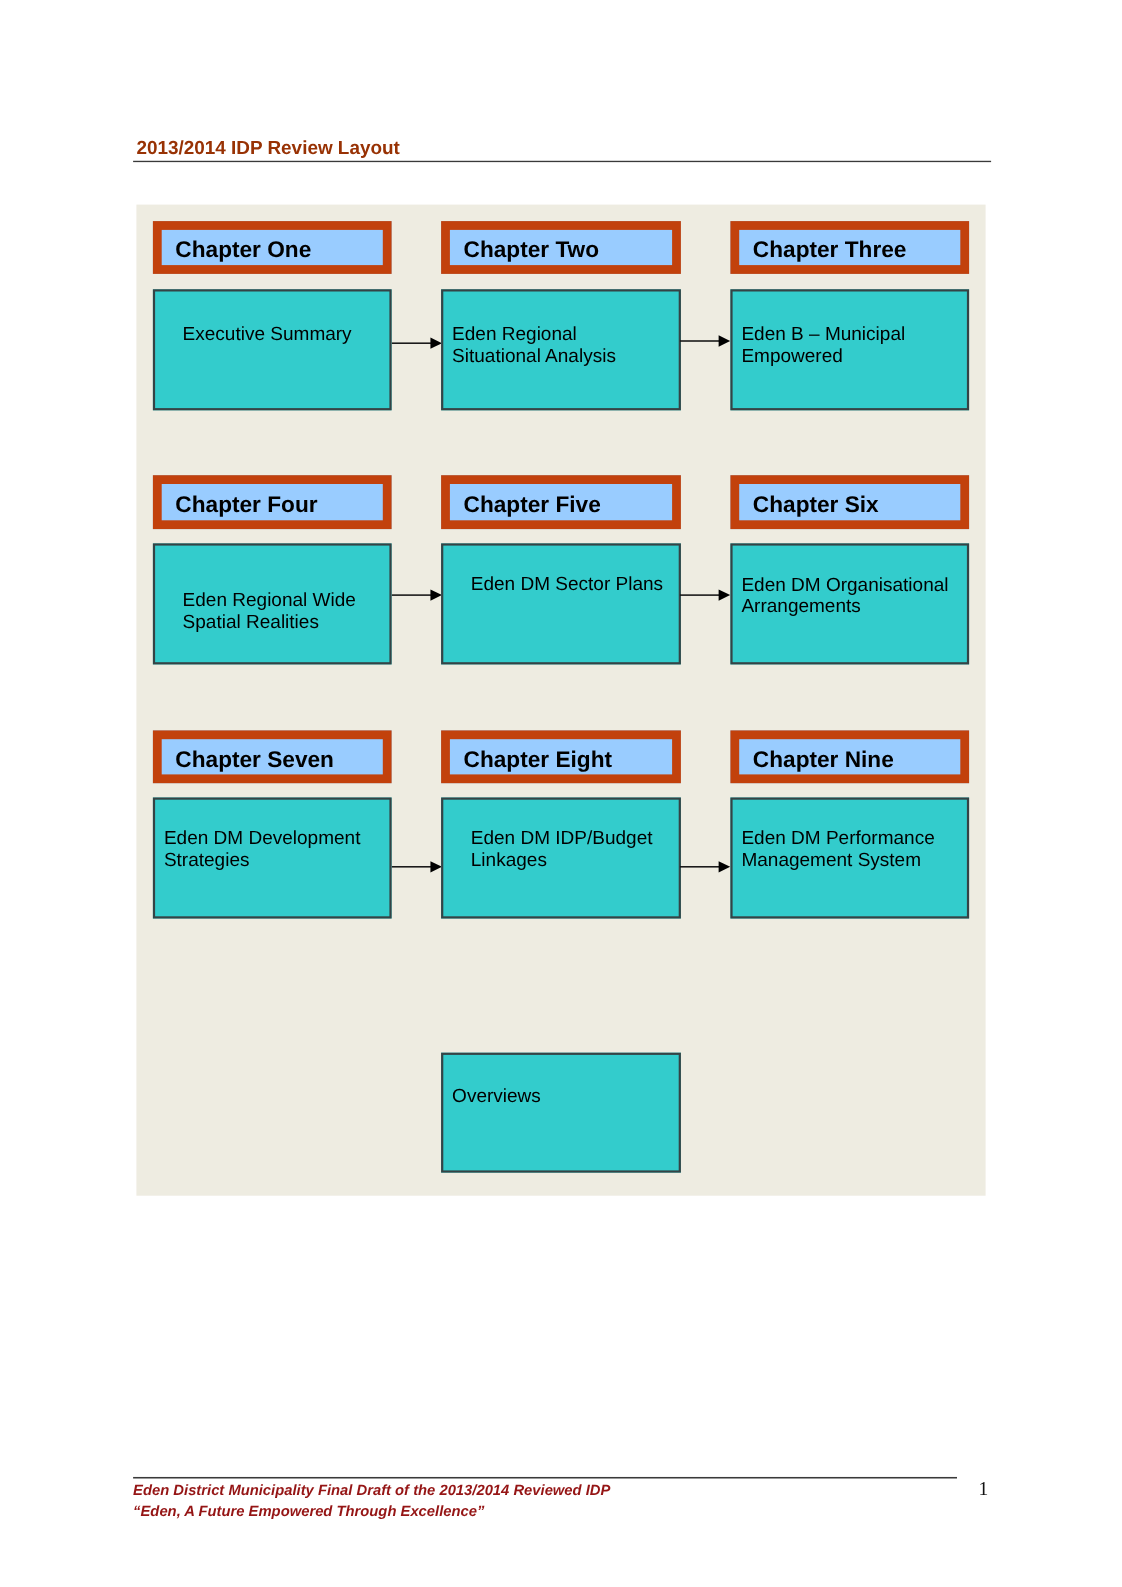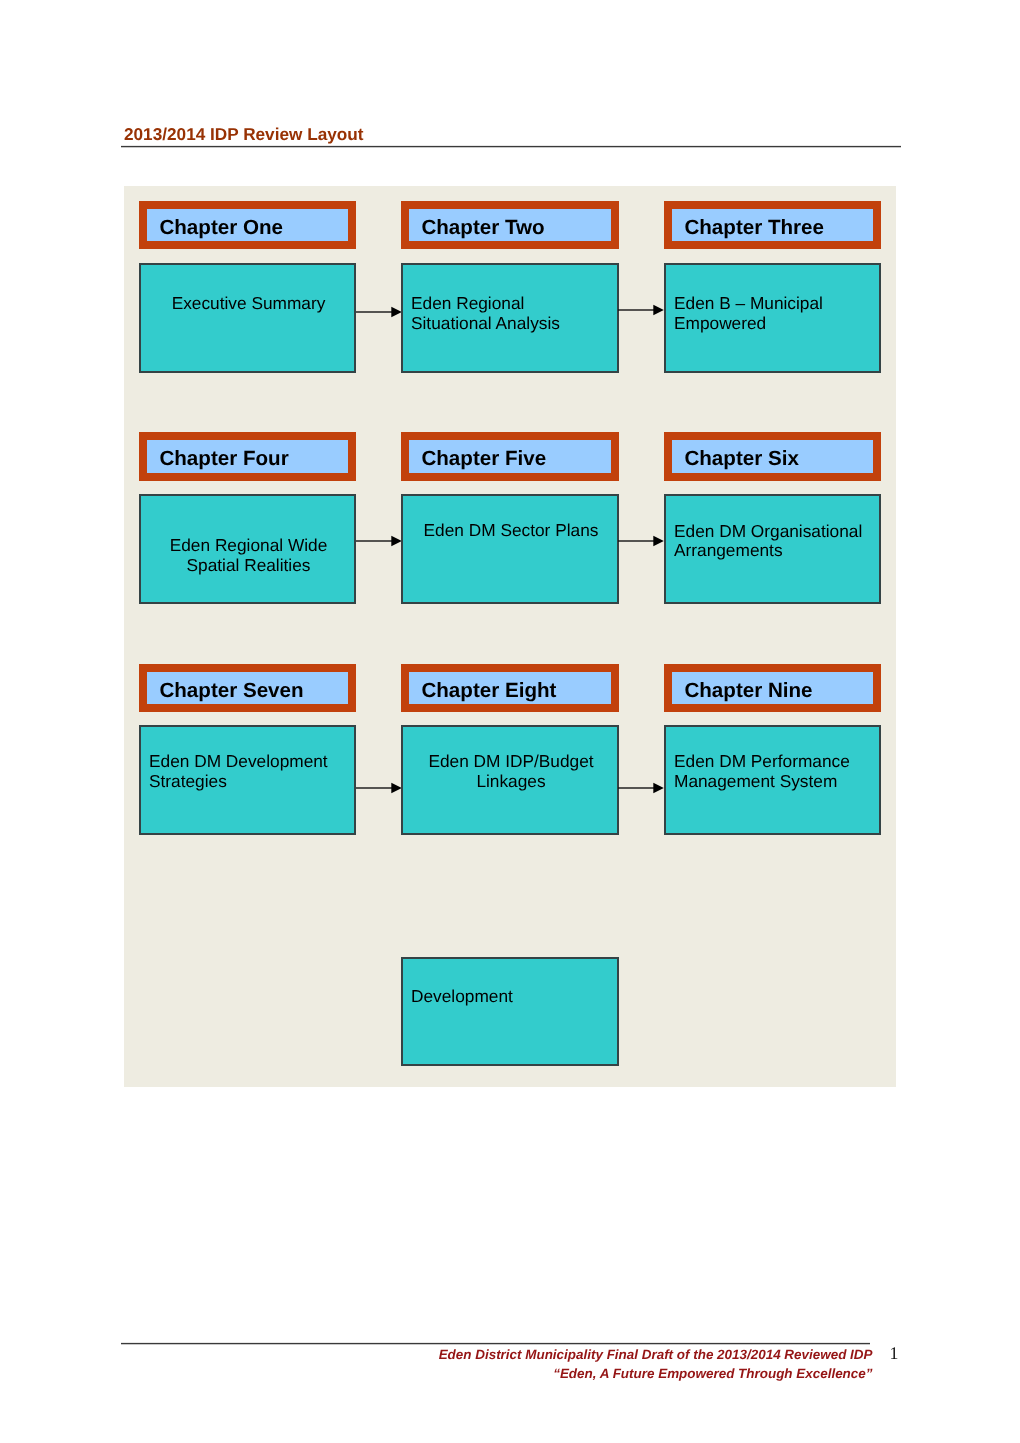--- a/index.html
+++ b/index.html
@@ -28,7 +28,7 @@
   .body-box{background:#33CCCC;border:2px solid #354345;
             font-size:17.3px;color:#000000;}
   .body-box > span{position:absolute;left:0;right:0;line-height:19.9px;}
-  .body-box.al-left  > span{text-align:center;padding-left:10px;padding-right:8px;}
+  .body-box.al-left  > span{text-align:left;padding-left:25px;padding-right:8px;}
   .body-box.al-center> span{padding:0 8px;}
 
   

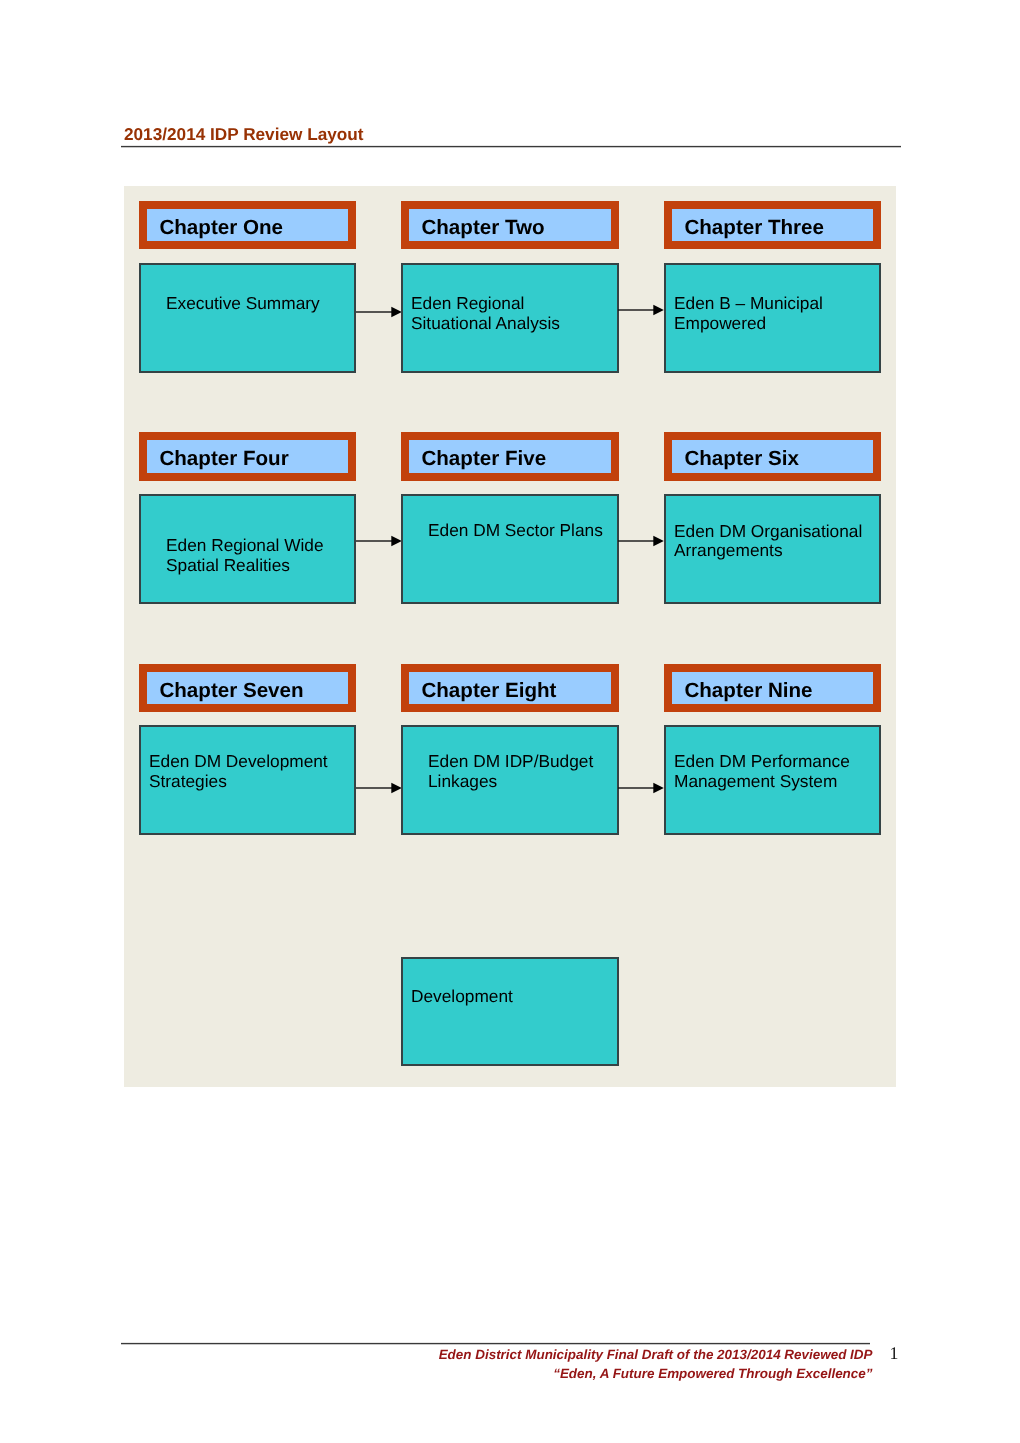--- a/index.html
+++ b/index.html
@@ -170,7 +170,7 @@
       </div>
 
     <div class="node body-box c1 b3 al-center ty10">
-        <span><span>Development</span></span>
+        <span><span>Overviews</span></span>
       </div>
   </div>
 

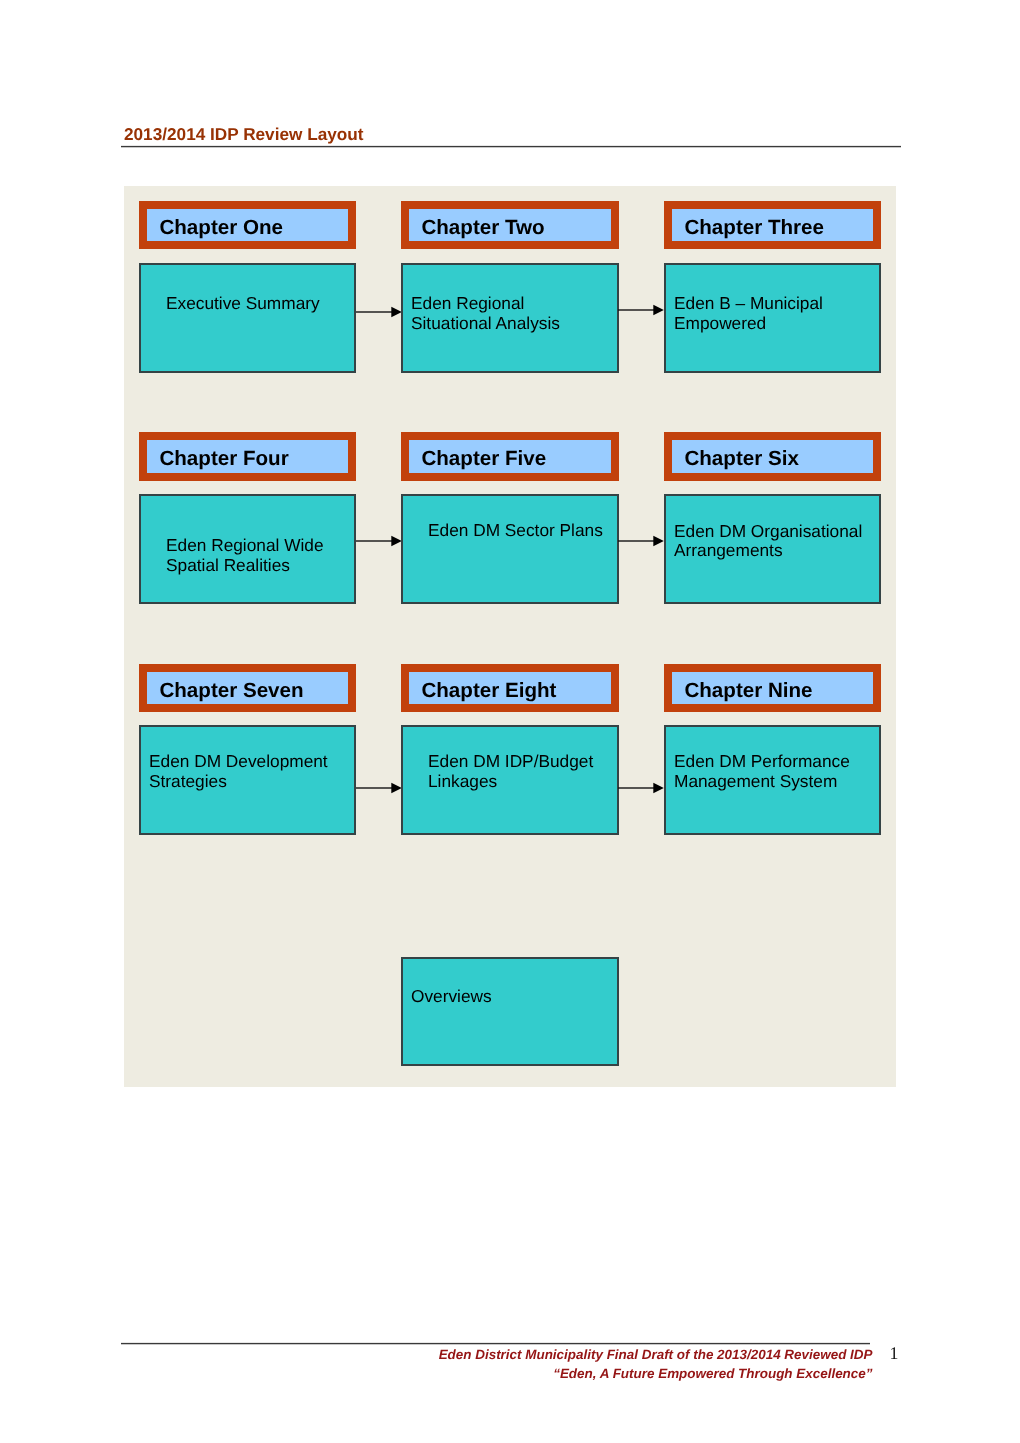--- a/index.html
+++ b/index.html
@@ -61,7 +61,7 @@
   #footer-rule{position:absolute;left:121px;top:1342px;width:748.5px;height:3px;
                background:linear-gradient(to bottom,#ffffff 0,#cfcfcf 33.3%,#3a3a3a 33.4%,
                                           #3a3a3a 66.6%,#8f8f8f 66.7%,#ffffff 100%);}
-  #footer-text{position:absolute;left:121px;top:1345.2px;width:751.5px;text-align:right;
+  #footer-text{position:absolute;left:121px;top:1345.2px;width:751.5px;text-align:left;
                color:#951515;font-weight:bold;font-style:italic;font-size:13.45px;line-height:19.1px;}
   #page-number{position:absolute;left:889.6px;top:1344.9px;font-family:"Liberation Serif",serif;
                font-size:17.8px;line-height:17.8px;color:#111111;}

